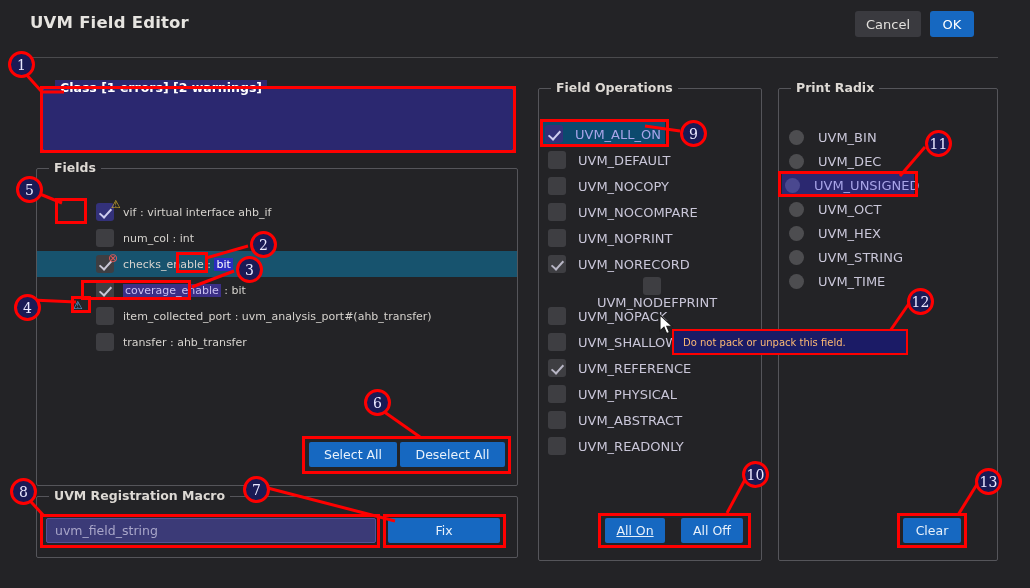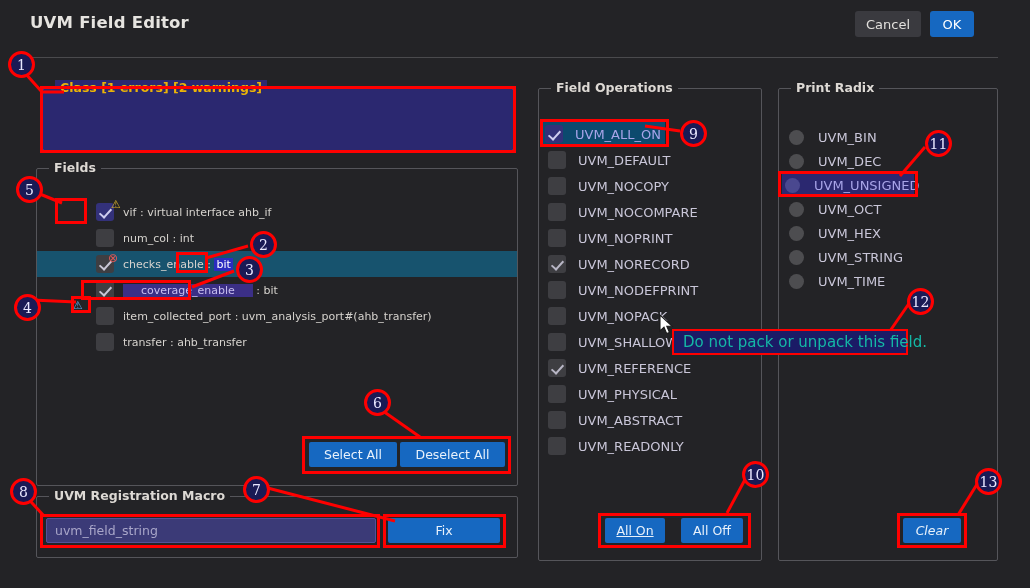--- a/index.html
+++ b/index.html
@@ -50,7 +50,7 @@
     left: 42px; top: 88px; width: 472px; height: 63px;
     background: #2b2870; border-color: #6e6aa8;
   }
-  #class-group > .glabel { background: #2b2870; color: #eab308; }
+  #class-group > .glabel { background: #2b2870; color: #ffffff; }
   .class-value {
     position: absolute; left: 8px; top: 24px; width: 454px; height: 24px;
     background: #403d8a; border: none; border-radius: 2px;

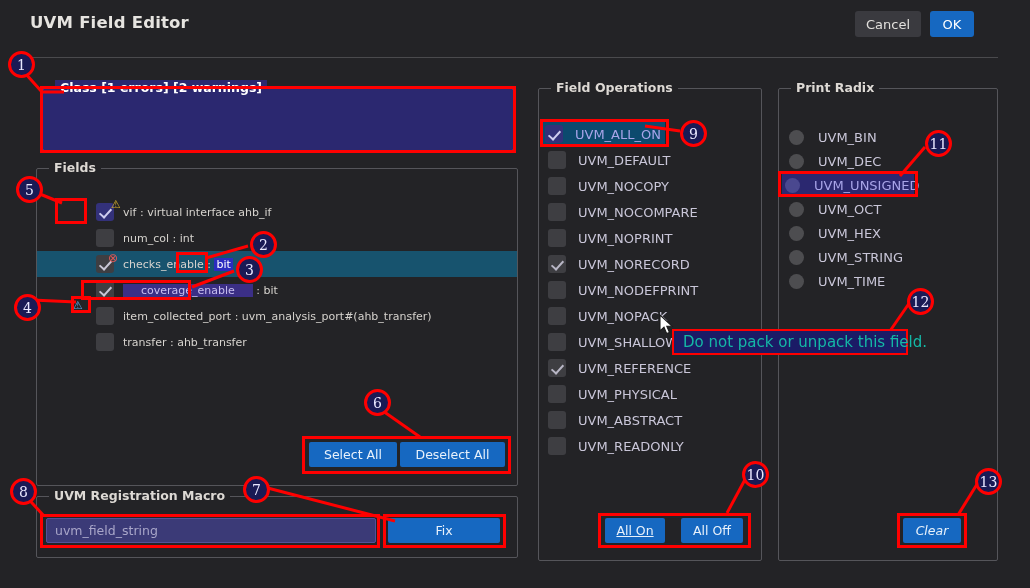--- a/index.html
+++ b/index.html
@@ -99,7 +99,7 @@
     white-space: nowrap;
   }
   .field-label .tok-sel { background: #2b2bbf; color: #ffffff; padding: 0 2px; }
-  .field-label .tok-purple { background: #3b2f86; color: #c8bff0; padding: 0 18px; }
+  .field-label .tok-purple { background: #3b2f86; color: #c8bff0; padding: 0 2px; }
 
   
   .glyph { position: absolute; font-size: 11px; line-height: 1; }

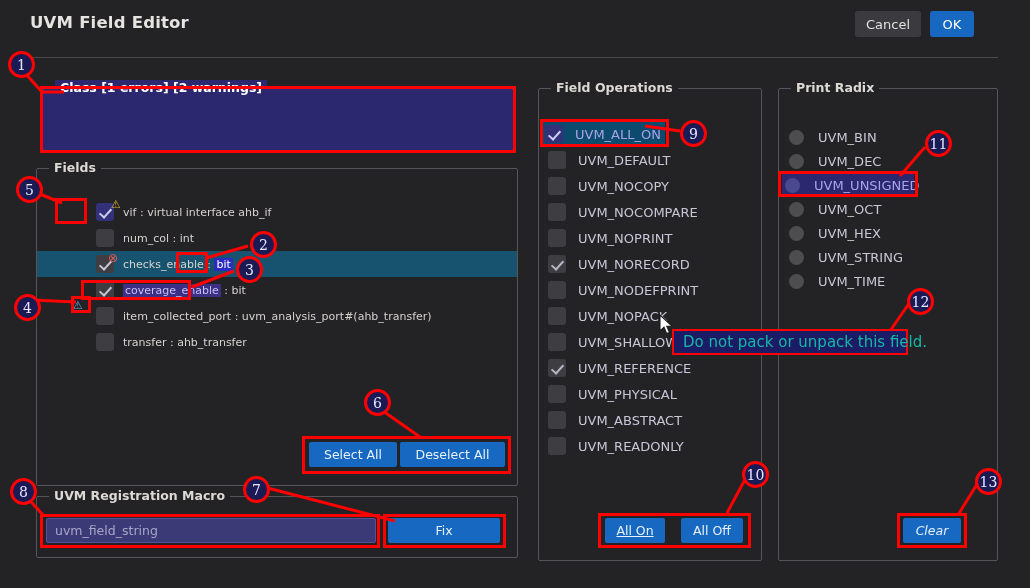--- a/index.html
+++ b/index.html
@@ -276,7 +276,7 @@
         </div>
         <span class="op-label">UVM_NORECORD</span>
       </div>
-      <div class="op-row" style="top: 277px;">
+      <div class="op-row" style="top: 277px; flex-direction: column;">
         <div class="op-chk"></div>
         <span class="op-label">UVM_NODEFPRINT</span>
       </div>

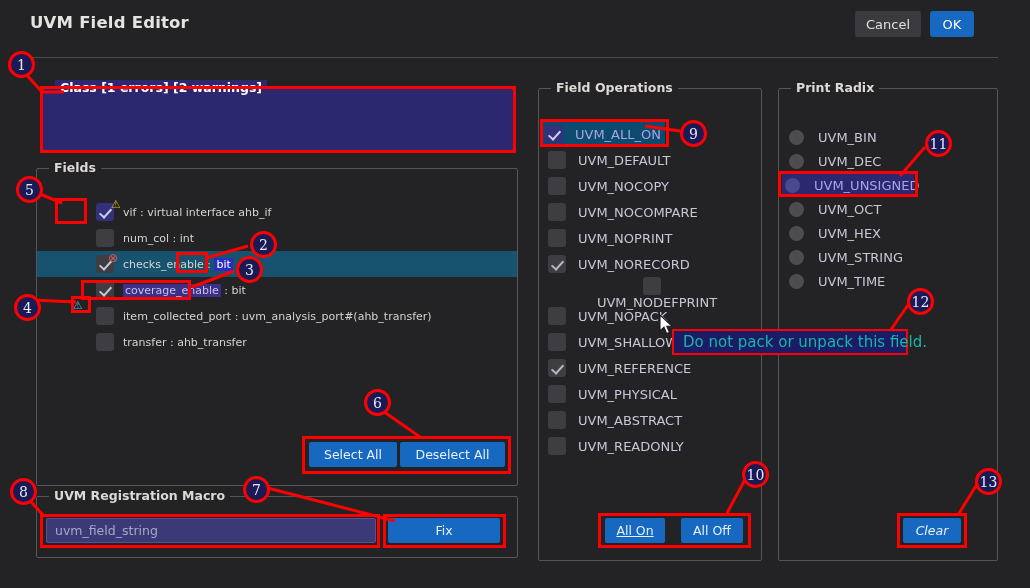--- a/index.html
+++ b/index.html
@@ -159,7 +159,7 @@
   .tooltip {
     position: absolute; left: 672px; top: 329px; width: 236px; height: 26px;
     background: #1b1b66; border: 2px solid #ff0000;
-    color: #14b8a6; font-size: 15px;
+    color: #fdba74; font-size: 10px;
     display: flex; align-items: center; padding-left: 9px; white-space: nowrap;
     z-index: 40;
   }

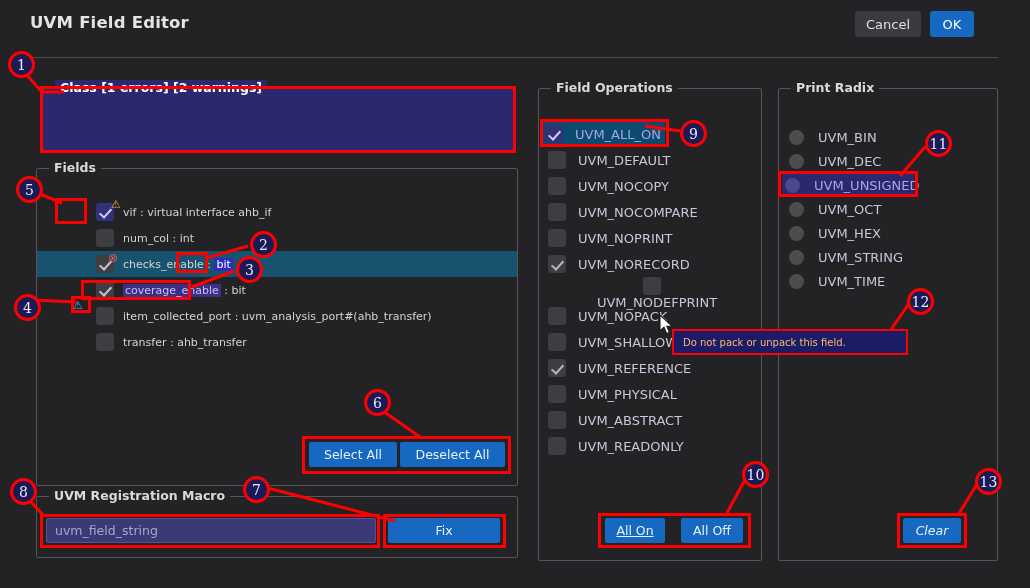--- a/index.html
+++ b/index.html
@@ -153,7 +153,7 @@
   
   #btn-all-on { position: absolute; left: 605px; top: 518px; width: 60px; height: 25px; text-decoration: underline; }
   #btn-all-off { position: absolute; left: 681px; top: 518px; width: 62px; height: 25px; }
-  #btn-clear { position: absolute; left: 903px; top: 518px; width: 58px; height: 25px; font-style: italic; }
+  #btn-clear { position: absolute; left: 903px; top: 518px; width: 58px; height: 25px; }
 
   
   .tooltip {

